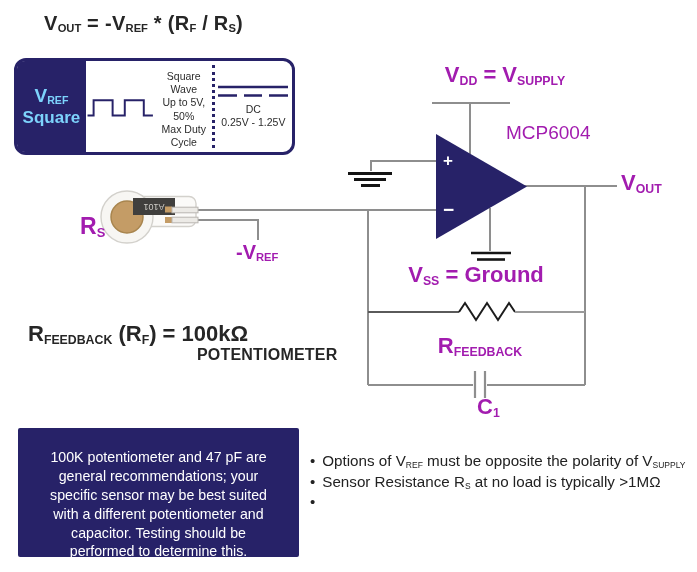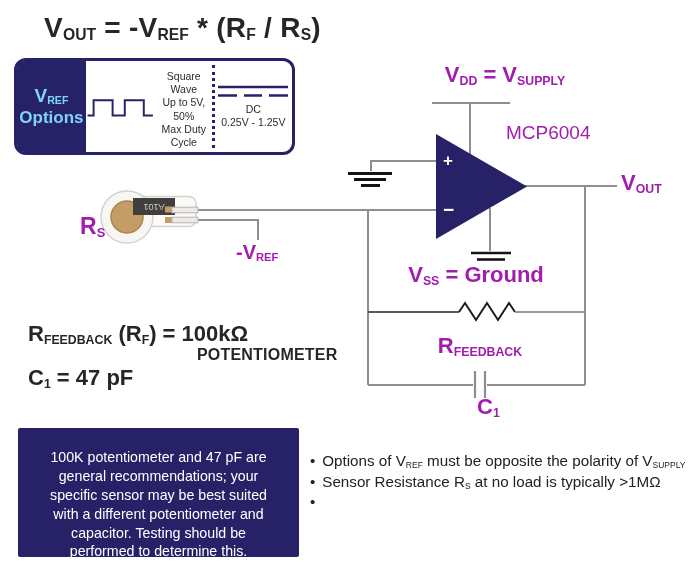--- a/index.html
+++ b/index.html
@@ -10,7 +10,7 @@
   .lbl{font-weight:600;color:#a21caf;white-space:nowrap;}
 
   
-  .formula{left:44px;top:12px;font-size:28px;font-weight:600;letter-spacing:.3px;}
+  .formula{left:44px;top:12px;font-size:20px;font-weight:600;letter-spacing:.3px;}
 
   
   .opt-box{left:14px;top:58px;width:281px;height:97px;border:3px solid #272268;

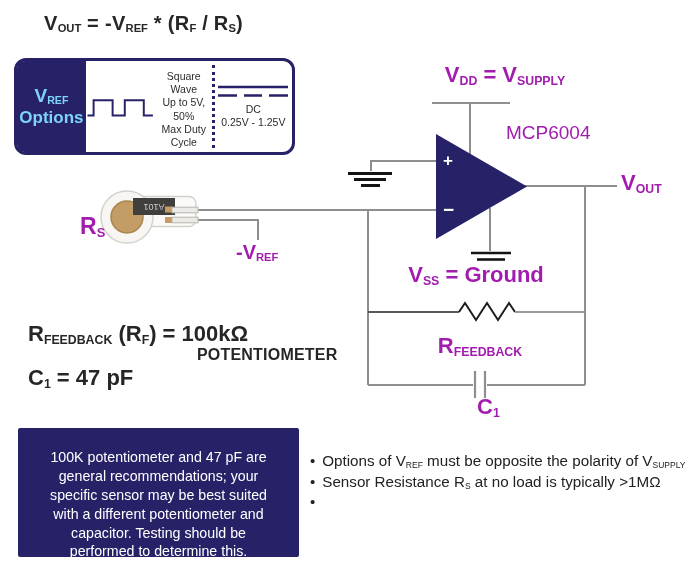--- a/index.html
+++ b/index.html
@@ -102,7 +102,7 @@
   <div class="abs opt-box">
     <div class="opt-left">
       <div class="opt-vref rich"><span>V</span><sub>REF</sub></div>
-      <div class="opt-title2">Options</div>
+      <div class="opt-title2">Square</div>
     </div>
     <div class="opt-mid">
       <svg width="92" height="27" viewBox="0 0 92 27">

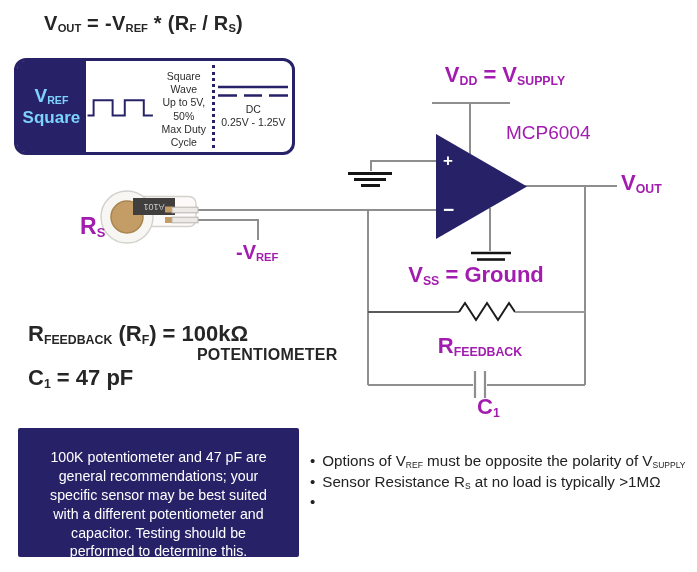--- a/index.html
+++ b/index.html
@@ -137,7 +137,6 @@
   <div class="abs values">
     <div class="values-line rich"><span>R</span><sub>FEEDBACK</sub><span> (R</span><sub>F</sub><span>) = 100kΩ</span></div>
     <div class="values-note">POTENTIOMETER</div>
-    <div class="values-line rich"><span>C</span><sub>1</sub><span> = 47 pF</span></div>
   </div>
 
   <div class="abs note-box">100K potentiometer and 47 pF are

